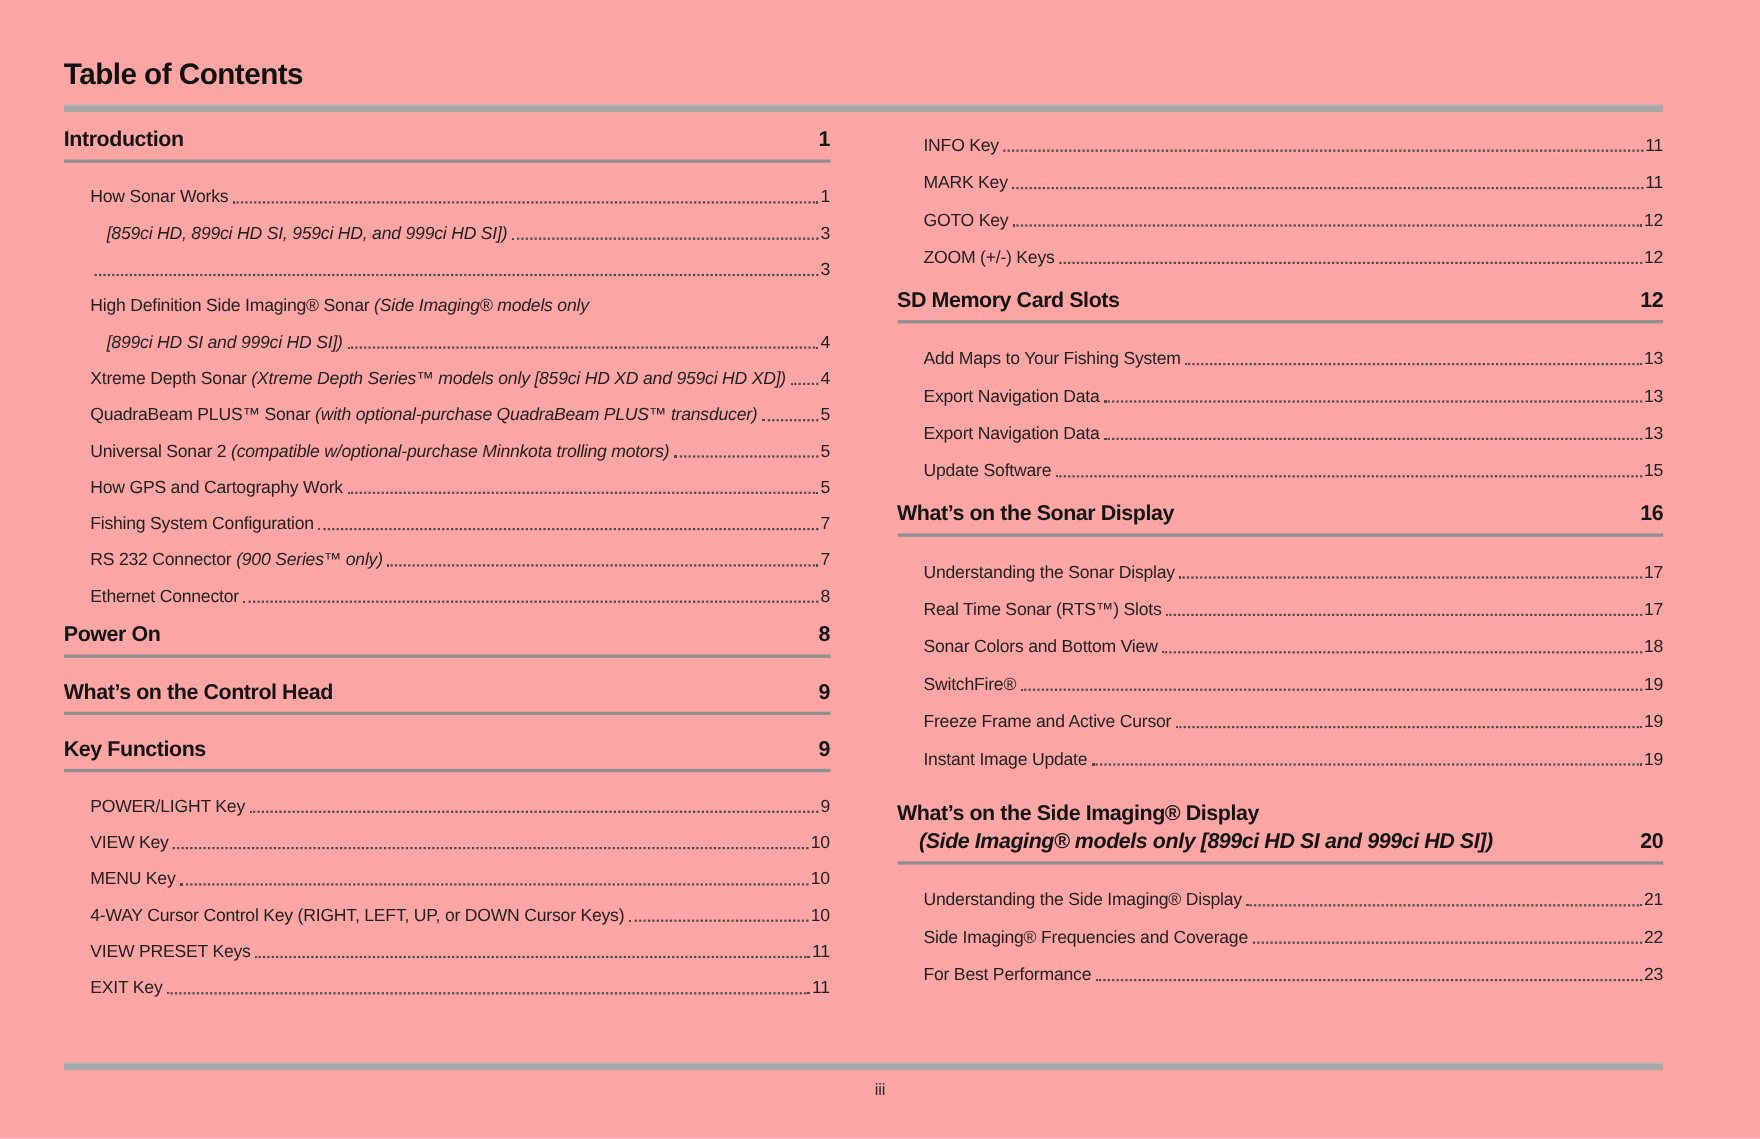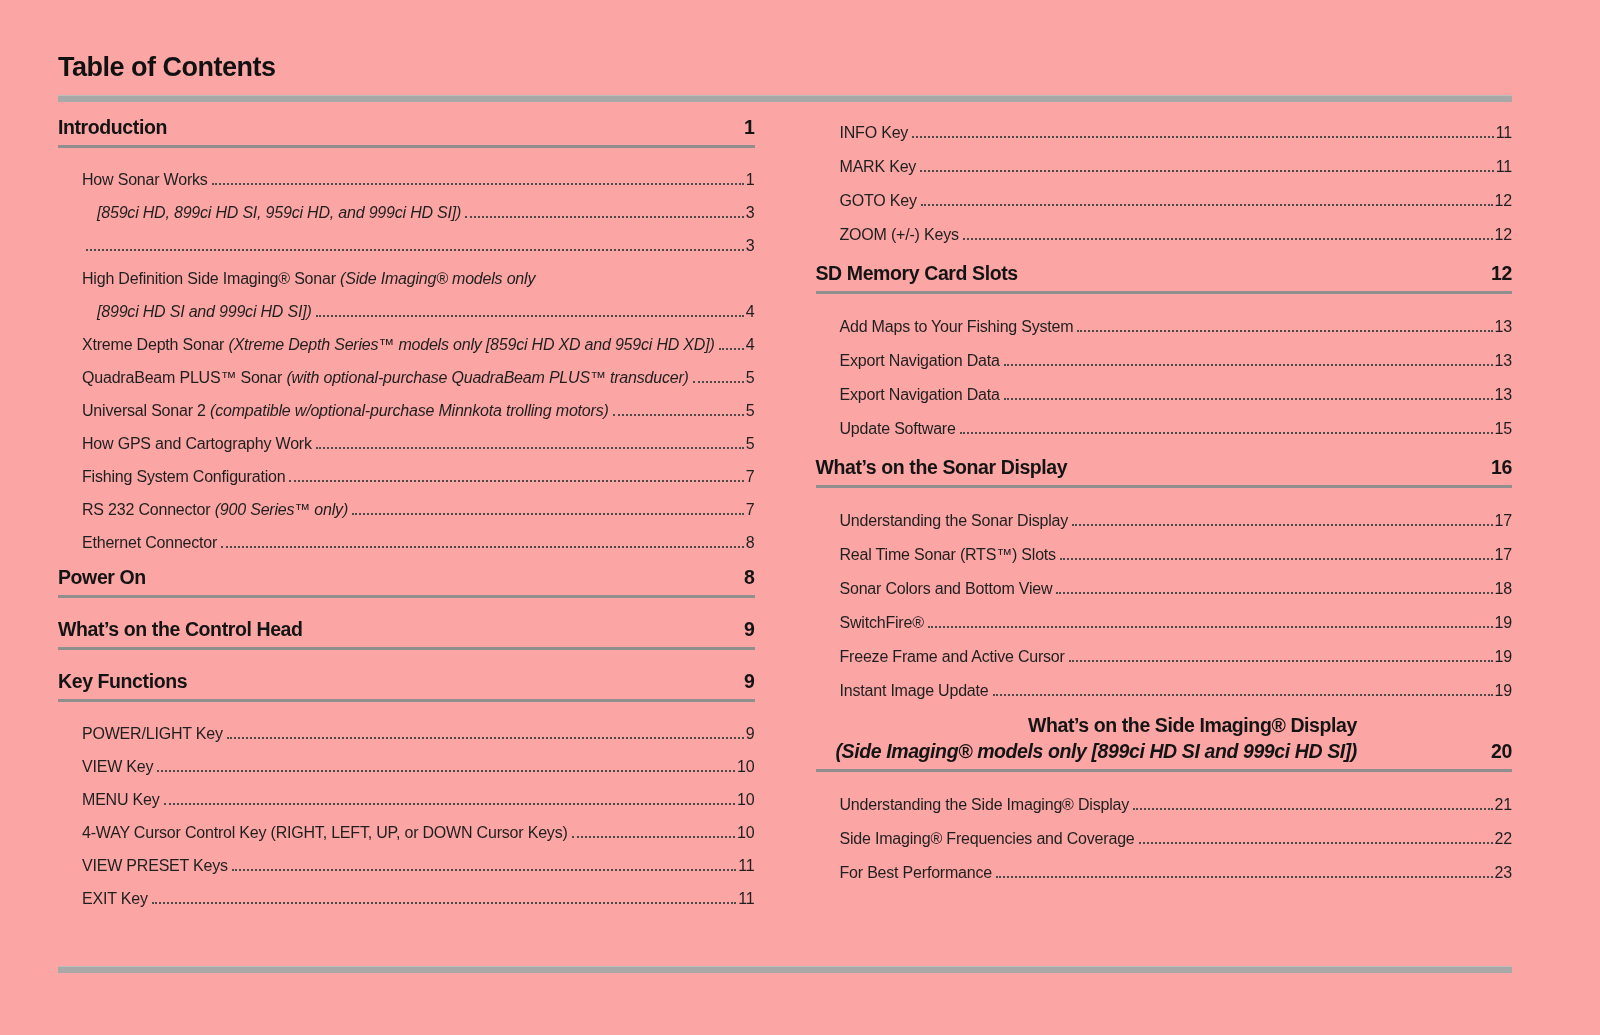--- a/index.html
+++ b/index.html
@@ -64,7 +64,7 @@
   #col-left > :nth-child(13){margin-top:12px;}   
   #col-left > :nth-child(14){margin-top:18px;}   
   #col-left > :nth-child(15){margin-top:18px;}   
-  #col-right > :nth-child(17){margin-top:12px;text-align:right;}  
+  #col-right > :nth-child(17){margin-top:26px;}  
 
   
   .entry{font-size:16px;color:#1f1f1f;}

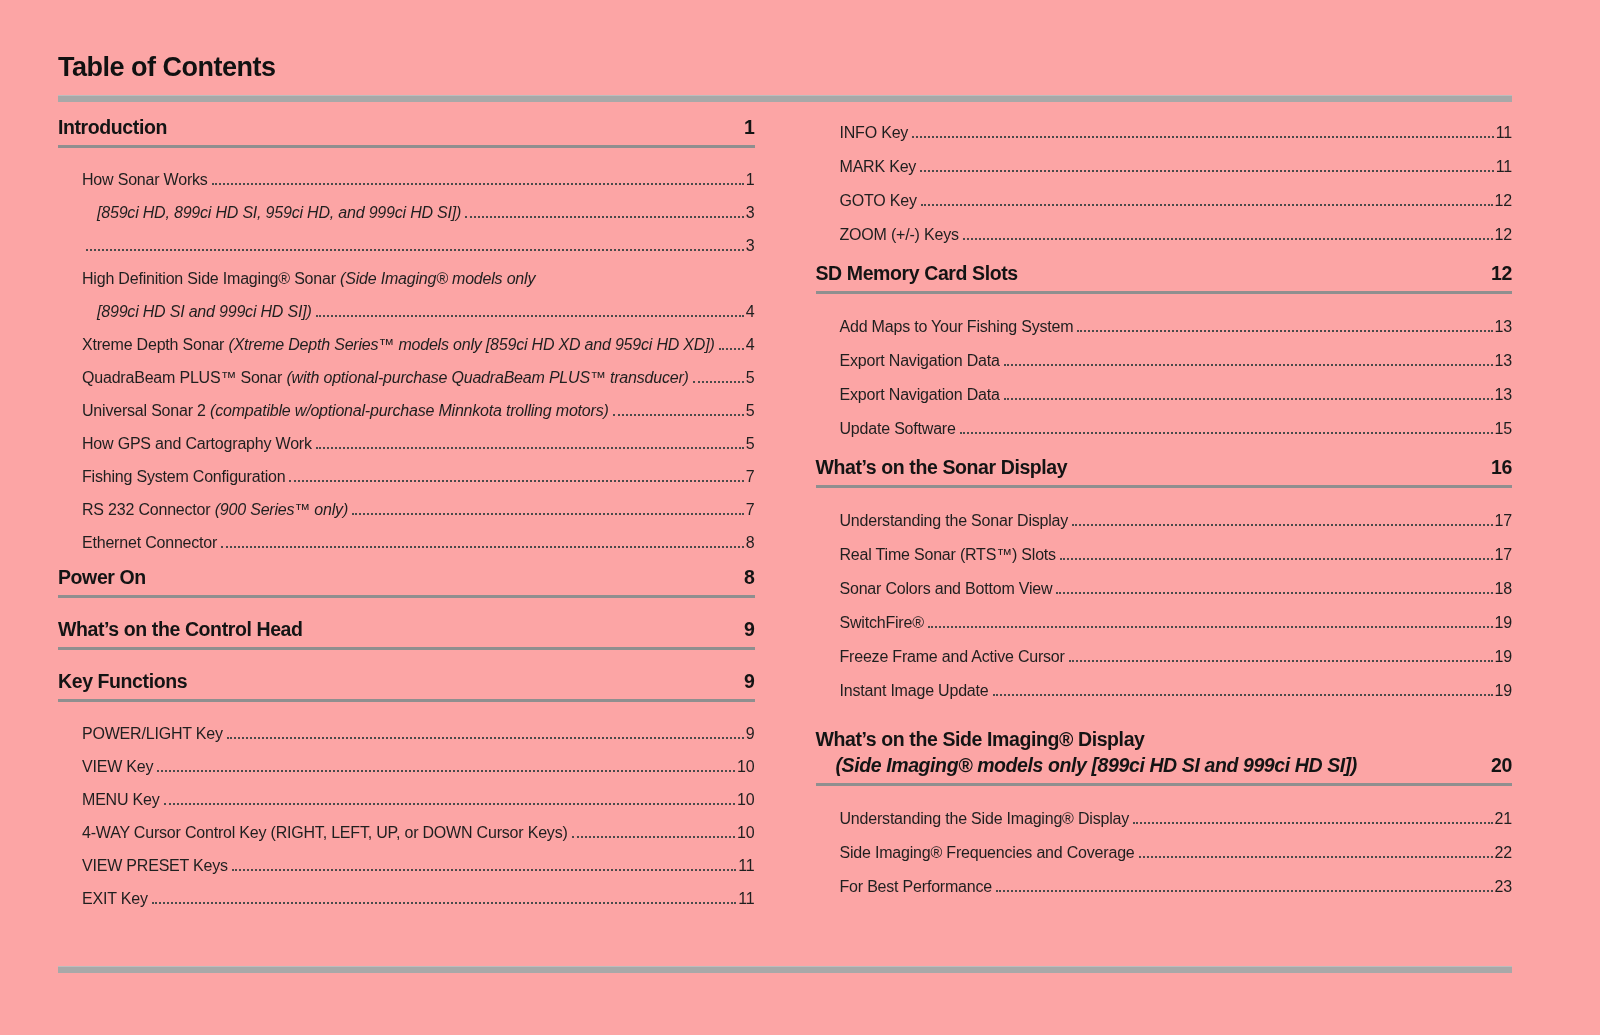--- a/index.html
+++ b/index.html
@@ -334,6 +334,7 @@
     </div>
   </div>
   <div class="bar footer-bar"></div>
+  <div class="folio">iii</div>
 </div>
 
 </body></html>

